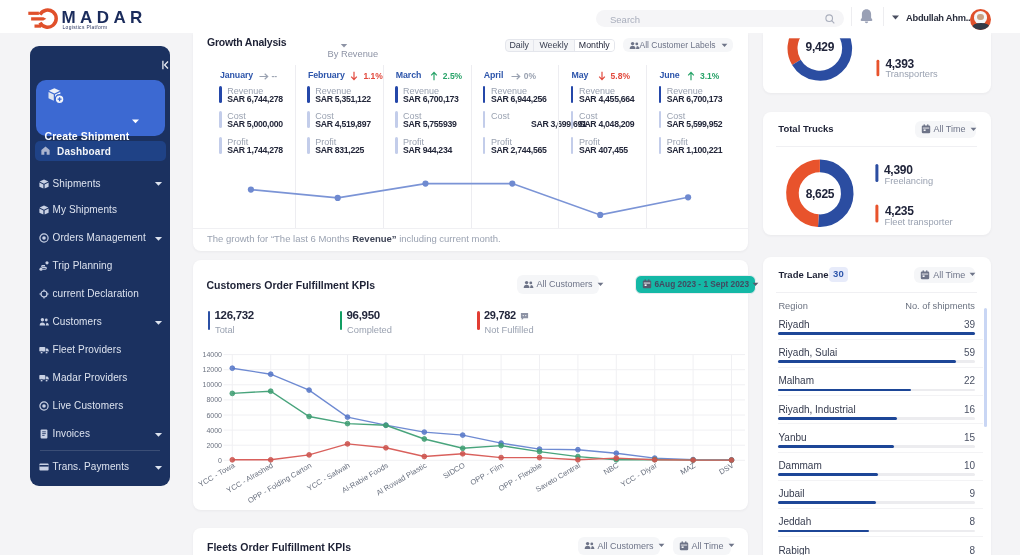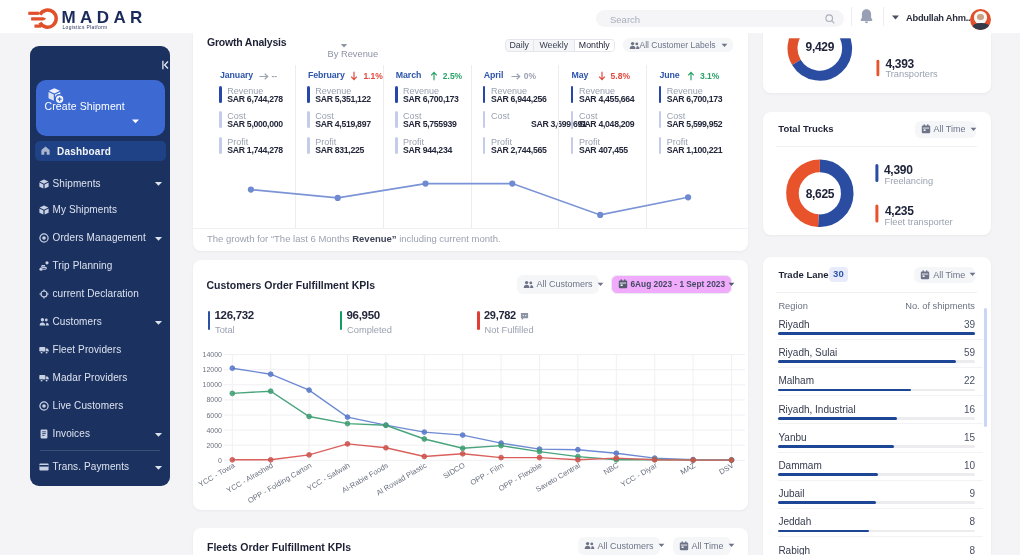--- a/index.html
+++ b/index.html
@@ -55,7 +55,7 @@
 <circle cx="12.6" cy="12.2" r="4.4" fill="#f4f6fa" stroke="#3c69d2" stroke-width="1.4"></circle>
 <path d="M12.6 10.2 L12.6 14.2 M10.6 12.2 L14.6 12.2" stroke="#3c69d2" stroke-width="1.3"></path>
 </svg>
-<span class="abs" style="left:8.5px;top:20px;font-size:10.5px;font-weight:normal;color:#fff;letter-spacing:0.1px;">Create Shipment</span>
+<span class="abs" style="left:8.5px;top:50px;font-size:10.5px;font-weight:bold;color:#fff;letter-spacing:0.1px;">Create Shipment</span>
 <svg class="abs" style="left:95px;top:38px;" width="9" height="7" viewBox="0 0 9 7">
         <path d="M1 1.4 L4.5 5.2 L8 1.4 Z" fill="#fff"></path>
       </svg>

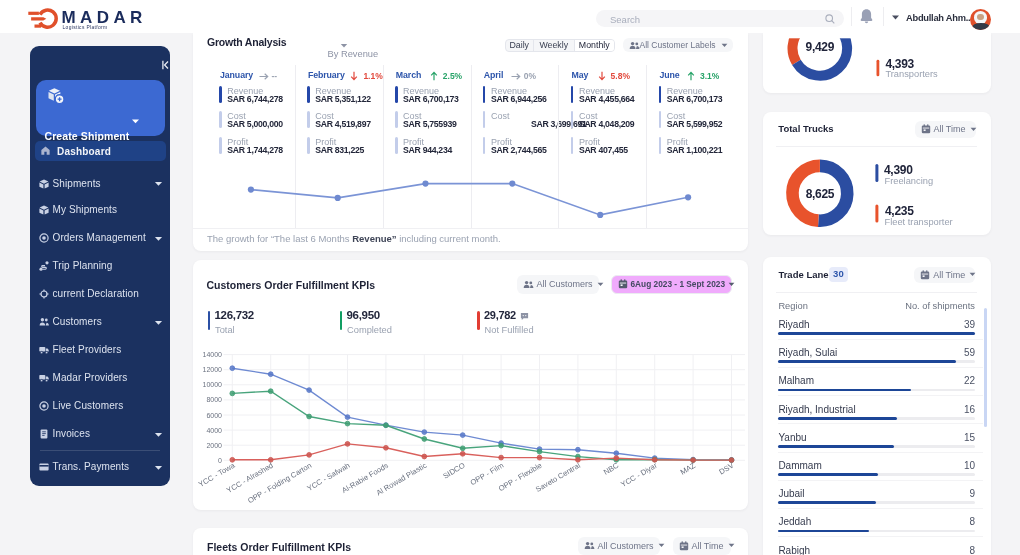--- a/index.html
+++ b/index.html
@@ -289,7 +289,7 @@
         <path d="M0.6 0.8 L3.5 4 L6.4 0.8 Z" fill="#6e7488"></path>
       </svg>
 </div>
-<div class="btnchip" style="left:418px;top:15px;width:121px;height:18.5px;border:1px solid #ebecf0;background:#f0abfc;">
+<div class="btnchip" style="left:442px;top:15px;width:121px;height:18.5px;border:1px solid #ebecf0;background:#14b8a6;">
 <svg style="margin-left:6px;" width="10" height="10" viewBox="0 0 10 10">
         <rect x="0.8" y="1.6" width="8.4" height="7.6" rx="1.2" fill="#555b6e"></rect>
         <rect x="2.6" y="0.4" width="1.3" height="2.2" fill="#555b6e"></rect>

